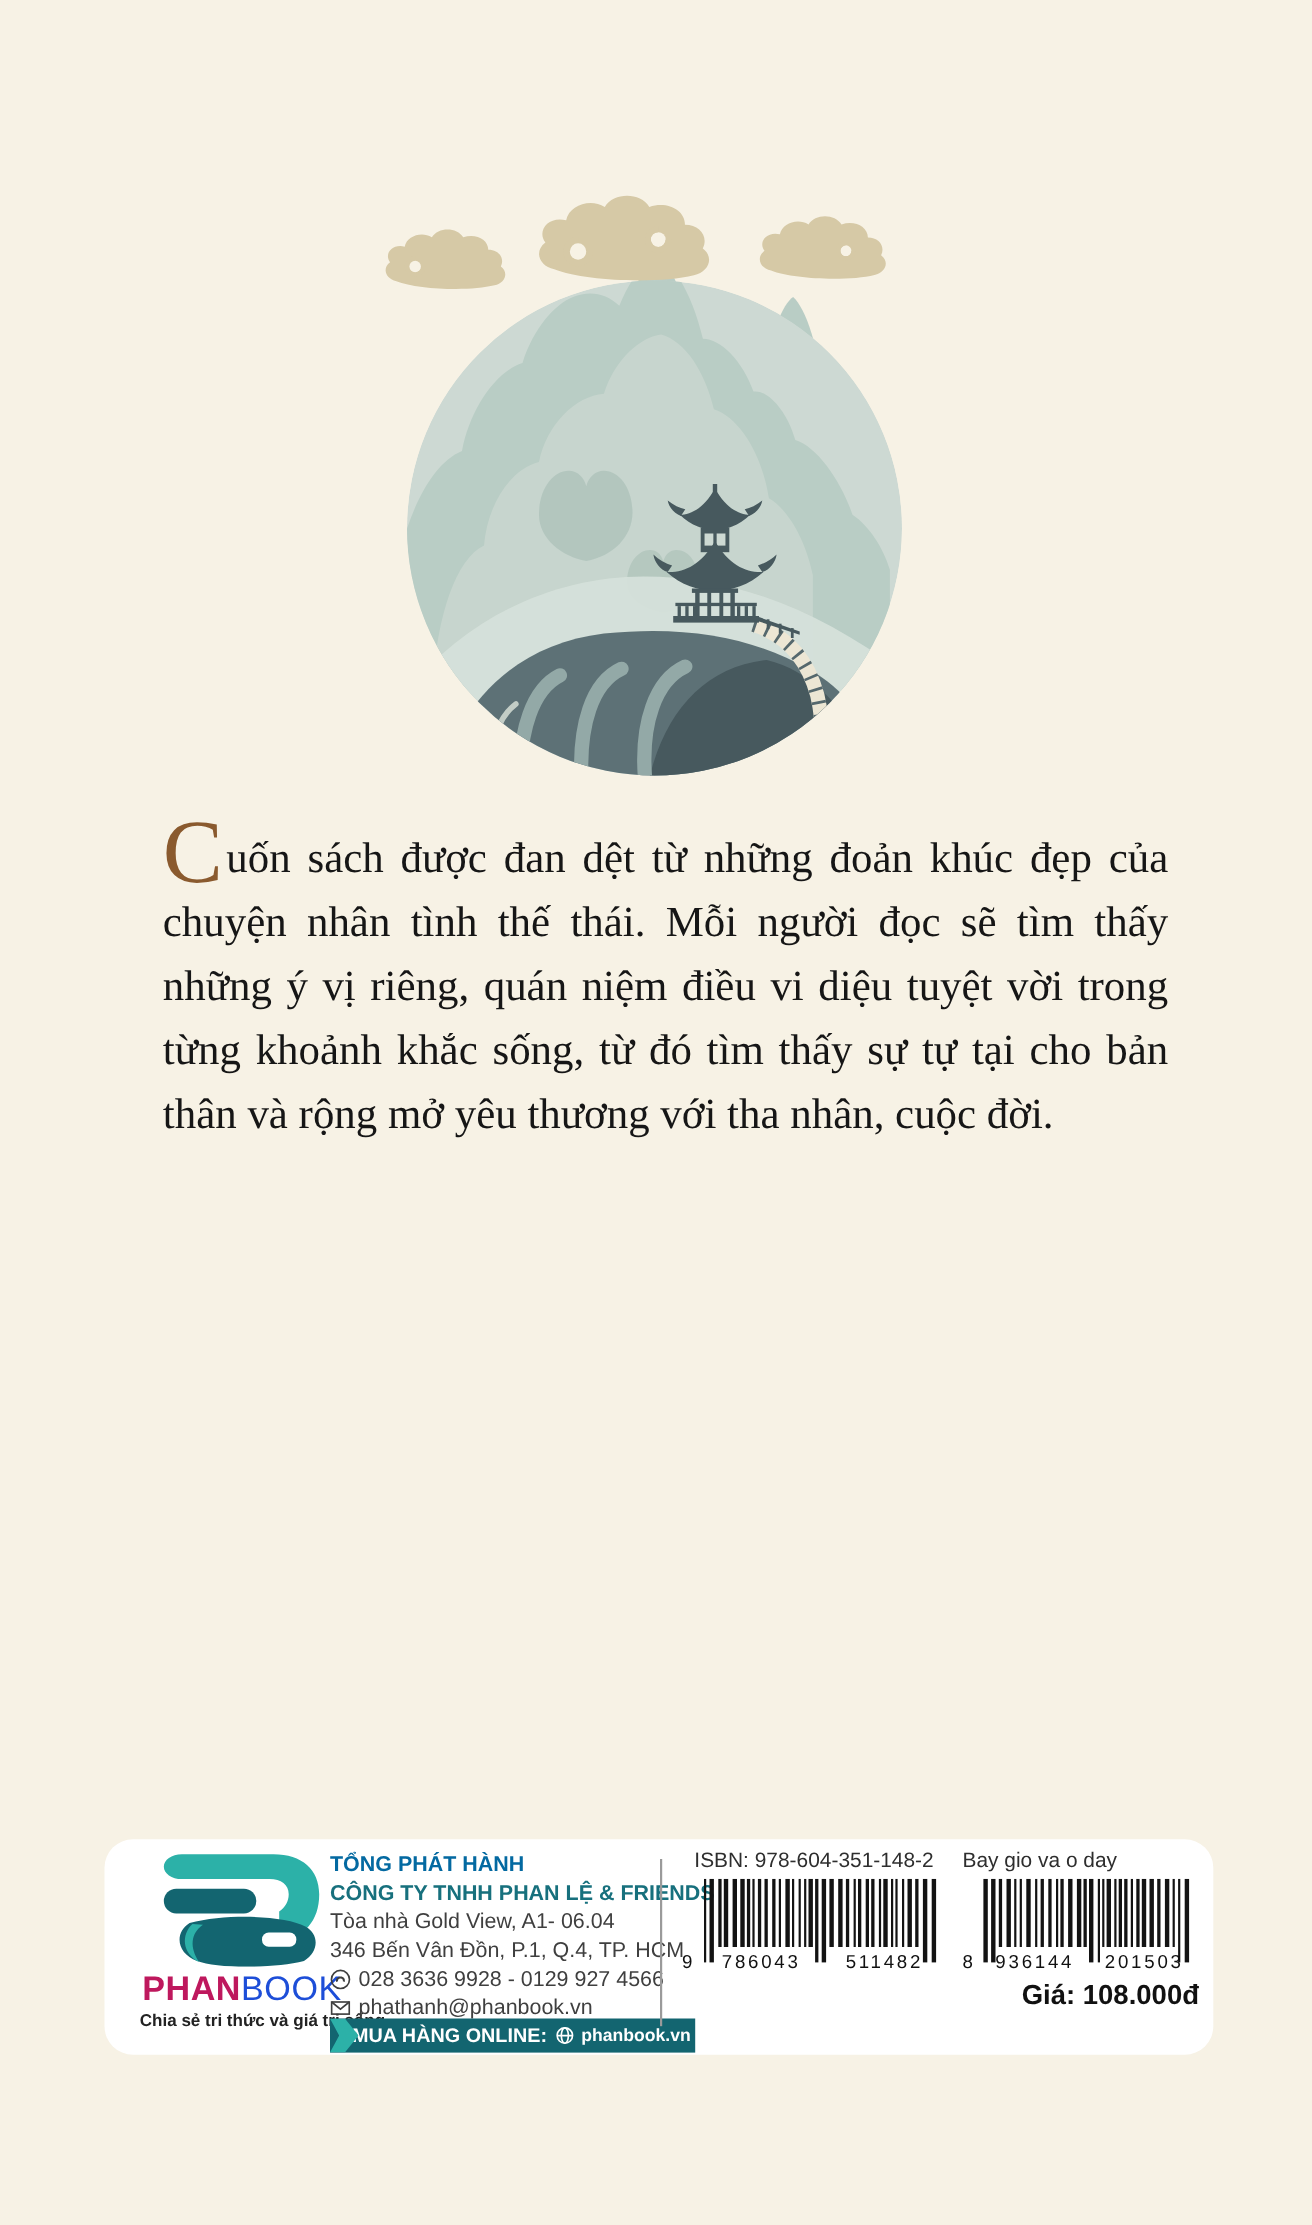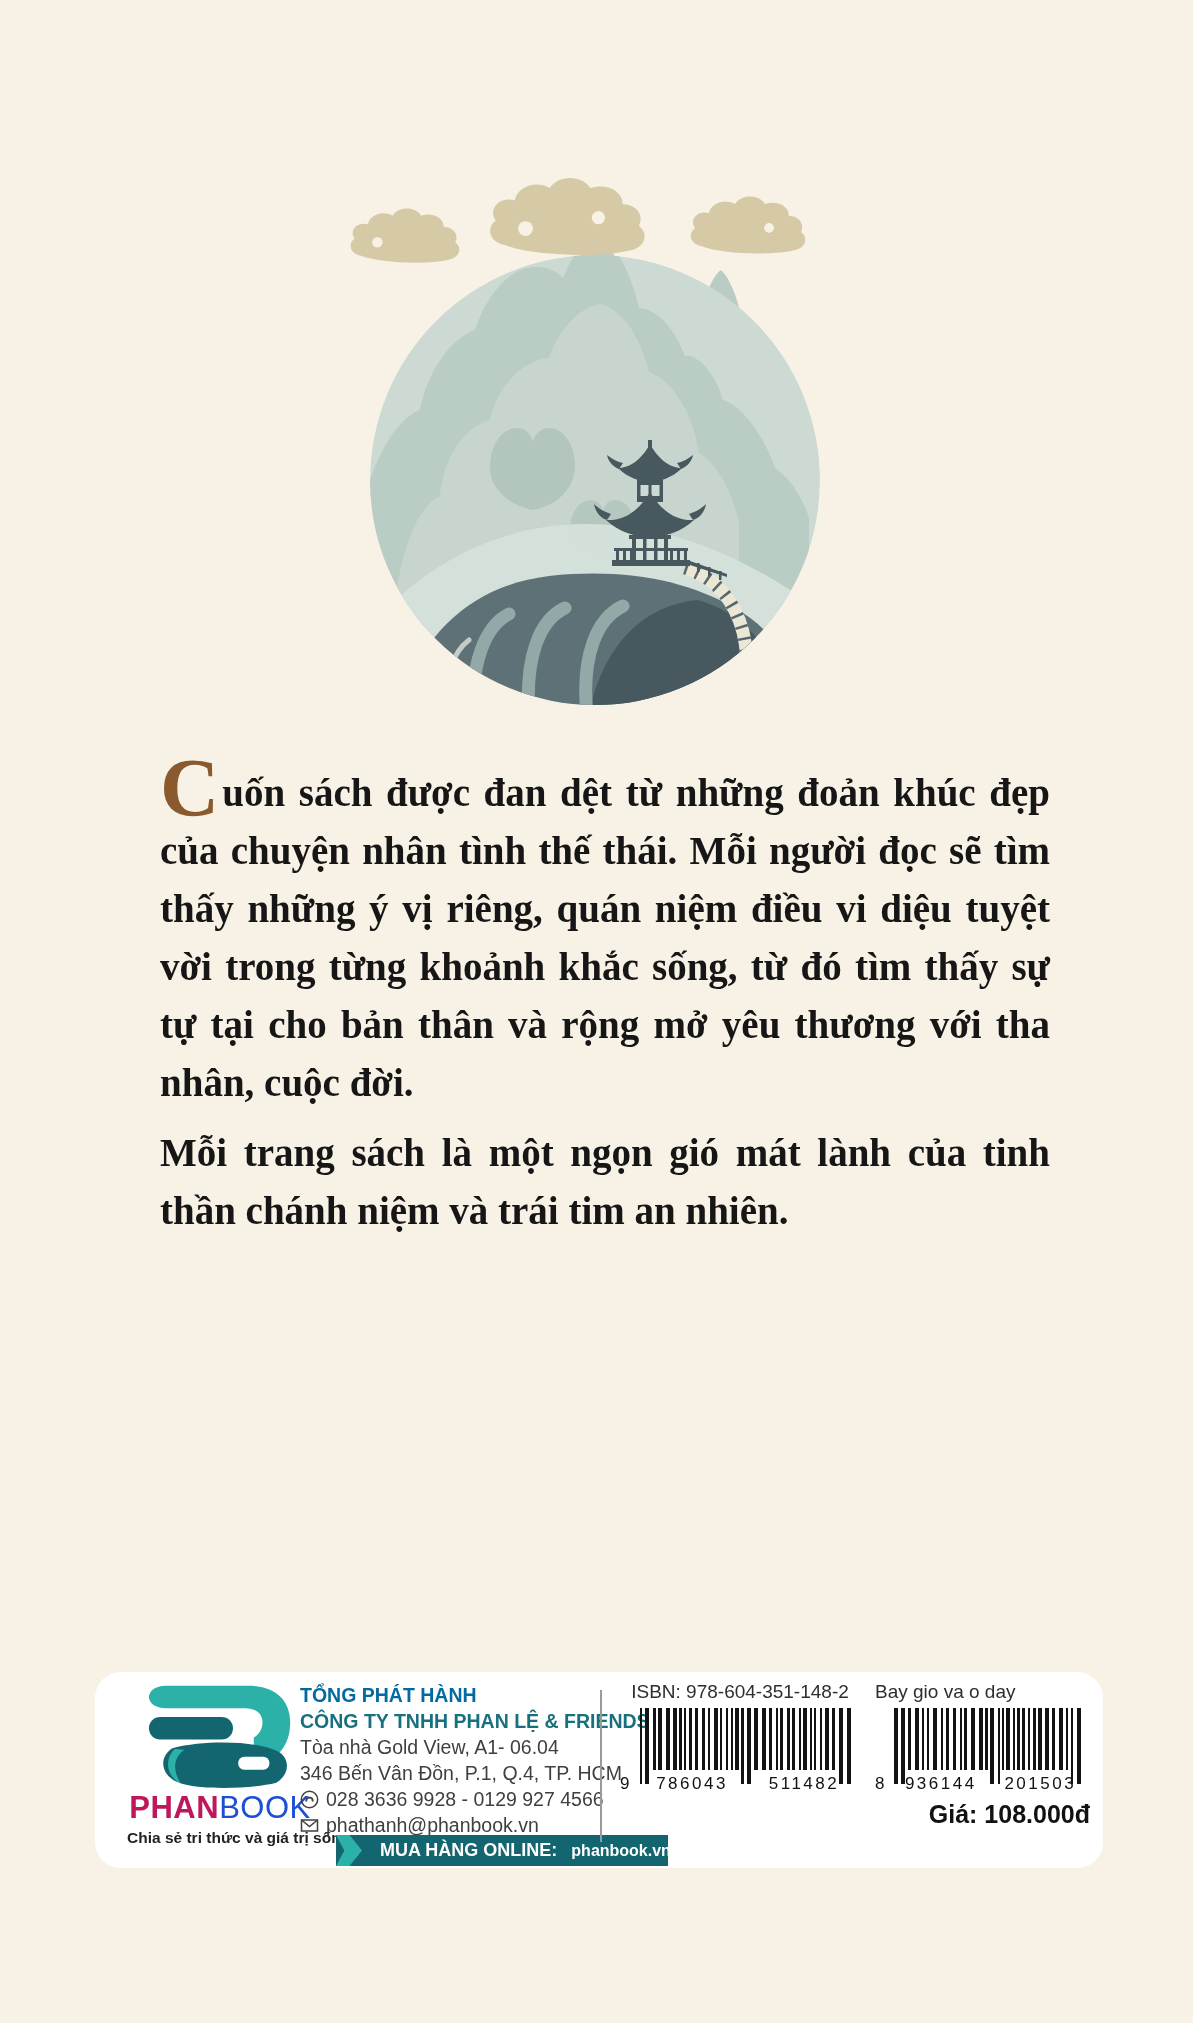--- a/index.html
+++ b/index.html
@@ -11,7 +11,7 @@
   .blurb{position:absolute;left:148px;top:752px;width:914px;
          font-family:"Liberation Serif",serif;font-size:39px;line-height:58px;
          color:#161616;text-align:justify;}
-  .blurb p{margin:12px;font-weight:bold;}
+  .blurb p{margin:0;}
   .dropcap{font-size:82px;line-height:0;position:relative;top:9px;margin-right:3px;
            color:#8a5a2e;font-family:"Liberation Serif",serif;}
   

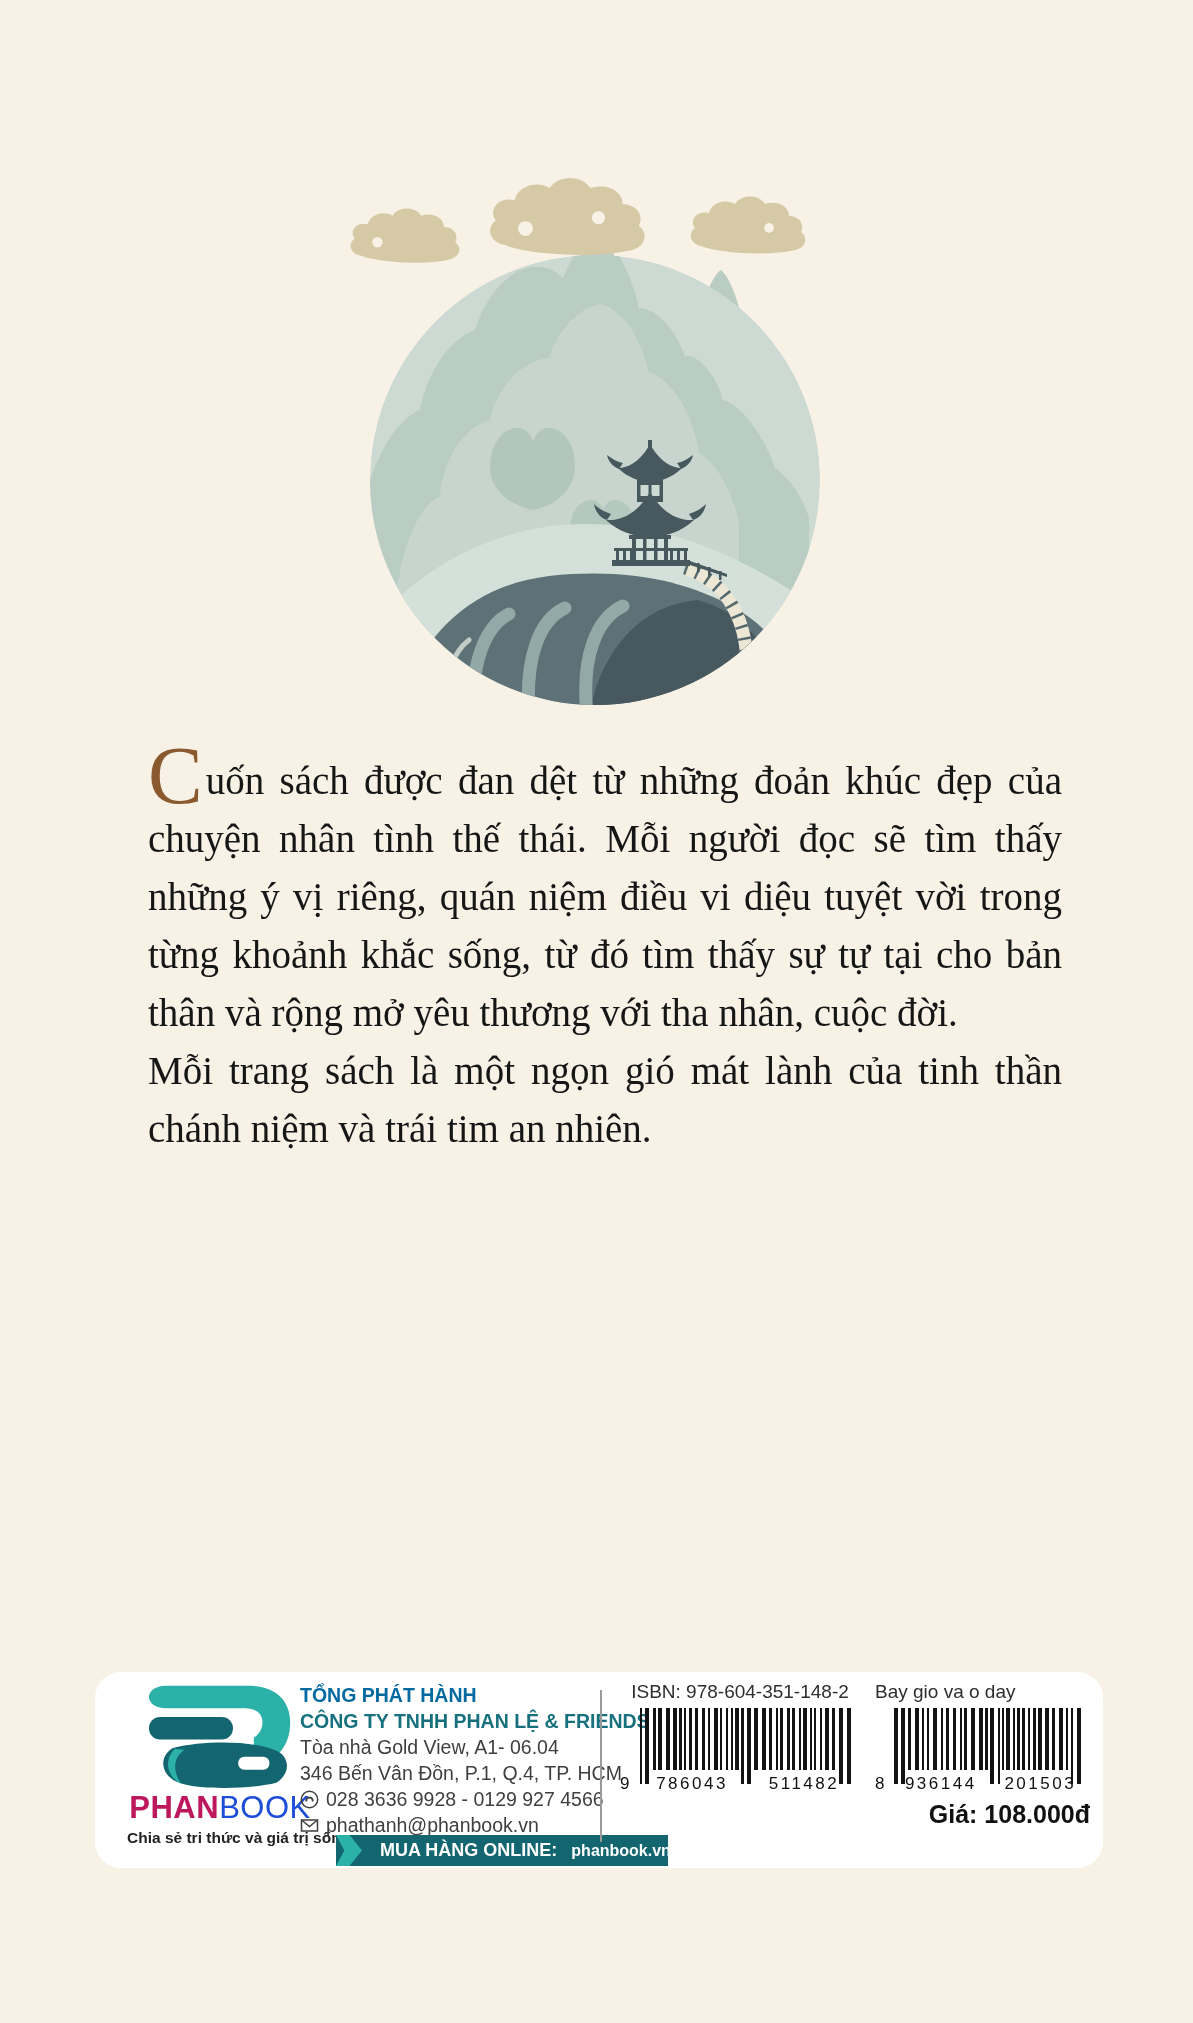--- a/index.html
+++ b/index.html
@@ -159,7 +159,6 @@
 
   <div class="blurb">
     <p><span class="dropcap">C</span><span>uốn sách được đan dệt từ những đoản khúc đẹp của chuyện nhân tình thế thái. Mỗi người đọc sẽ tìm thấy những ý vị riêng, quán niệm điều vi diệu tuyệt vời trong từng khoảnh khắc sống, từ đó tìm thấy sự tự tại cho bản thân và rộng mở yêu thương với tha nhân, cuộc đời.</span></p>
-    <p>Mỗi trang sách là một ngọn gió mát lành của tinh thần chánh niệm và trái tim an nhiên.</p>
   </div>
 
   <div class="panel">

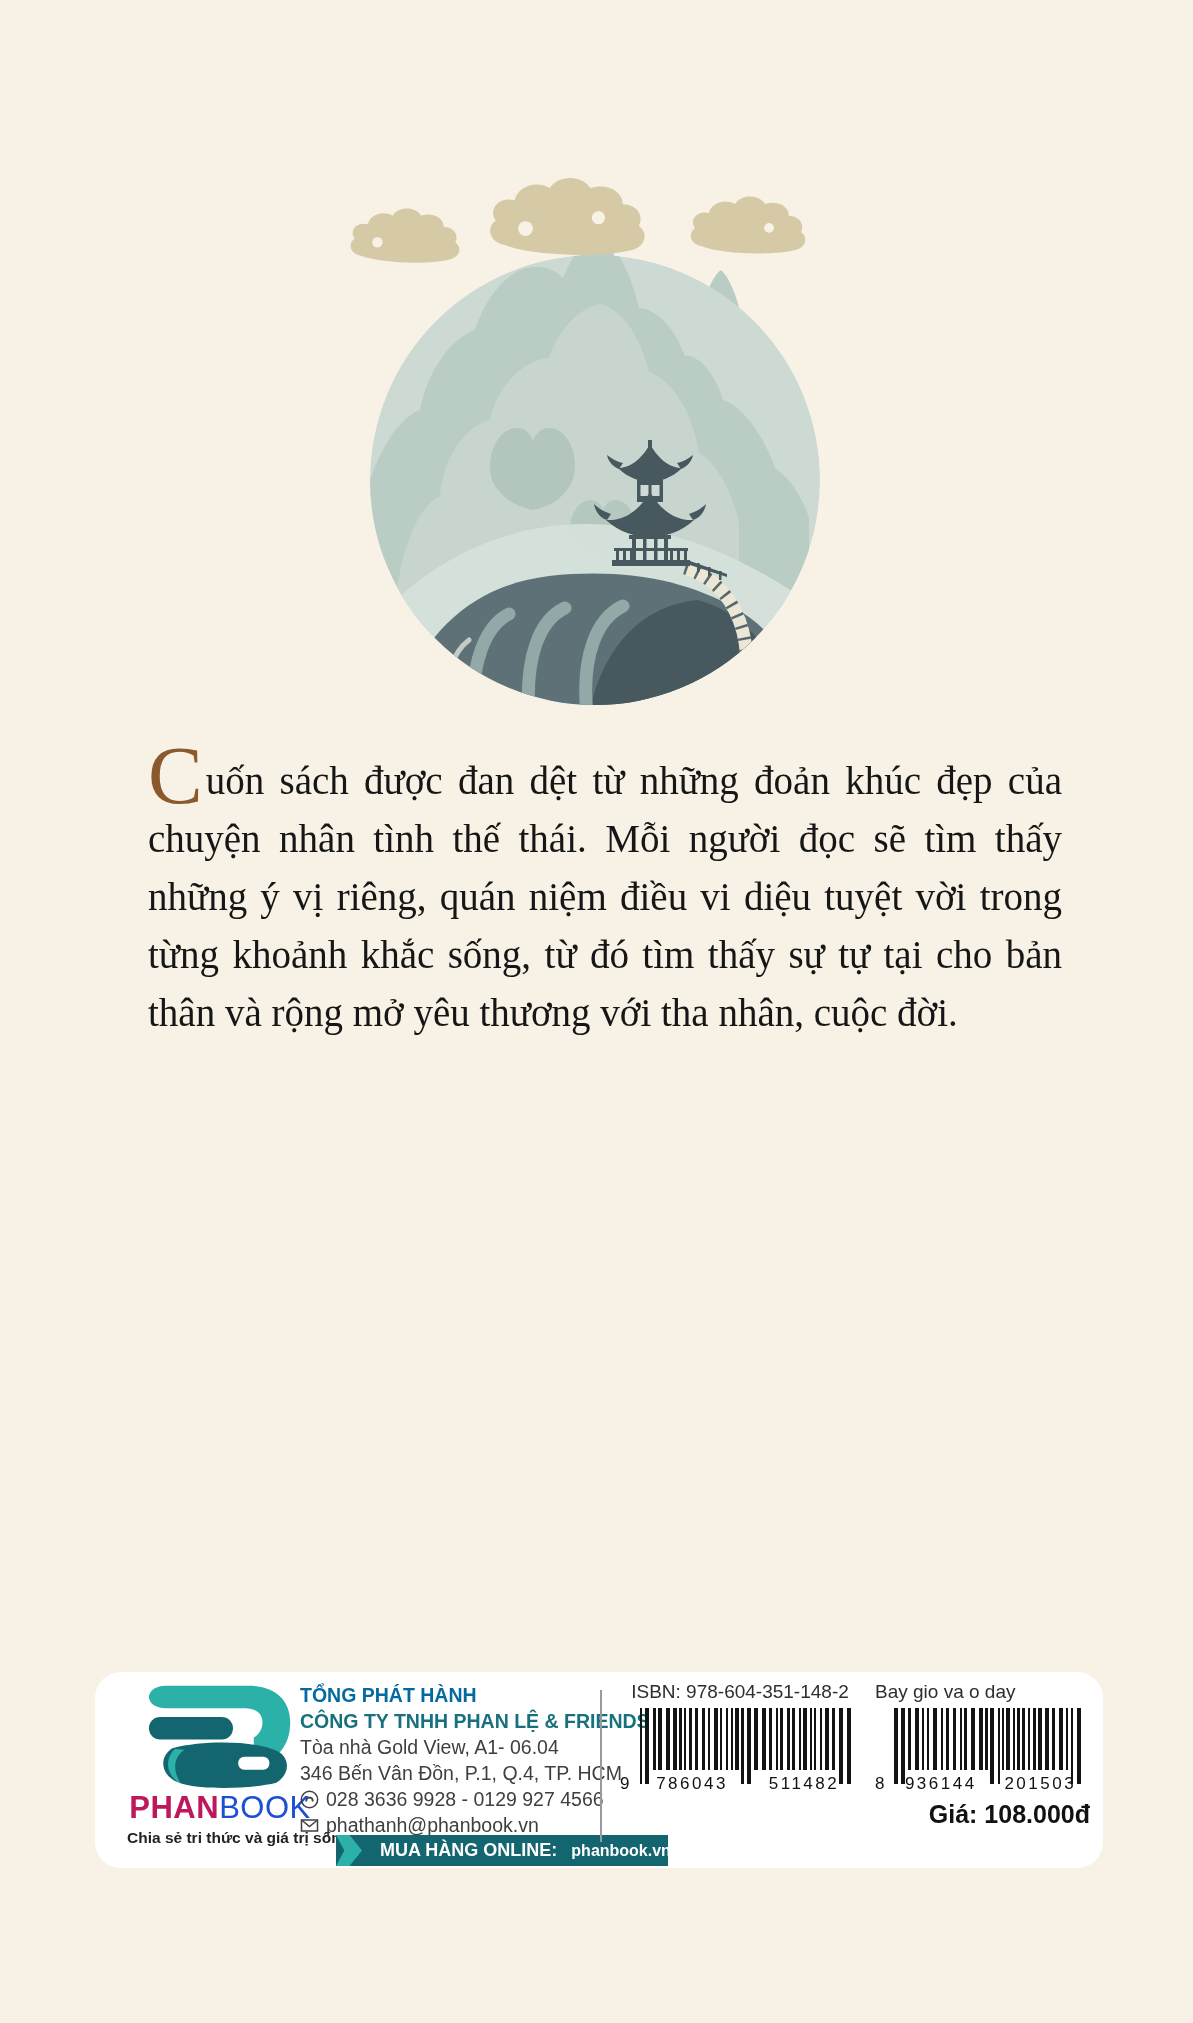--- a/index.html
+++ b/index.html
@@ -30,7 +30,7 @@
   .mini-icon{width:19px;height:19px;margin-right:7px;flex:0 0 auto;}
   .banner{position:absolute;left:205px;top:163px;width:332px;height:31px;background:#136570;
           color:#fff;font-weight:bold;font-size:18px;display:flex;align-items:center;
-          padding-left:44px;box-sizing:border-box;white-space:nowrap;margin-left:36px;}
+          padding-left:20px;box-sizing:border-box;white-space:nowrap;}
   .banner .chev{position:absolute;left:0;top:0;width:26px;height:31px;background:#2cb1a8;
           clip-path:polygon(0 0,52% 0,100% 50%,52% 100%,0 100%,32% 50%);}
   .banner .globe{width:17px;height:17px;margin:0 6px 0 8px;}

